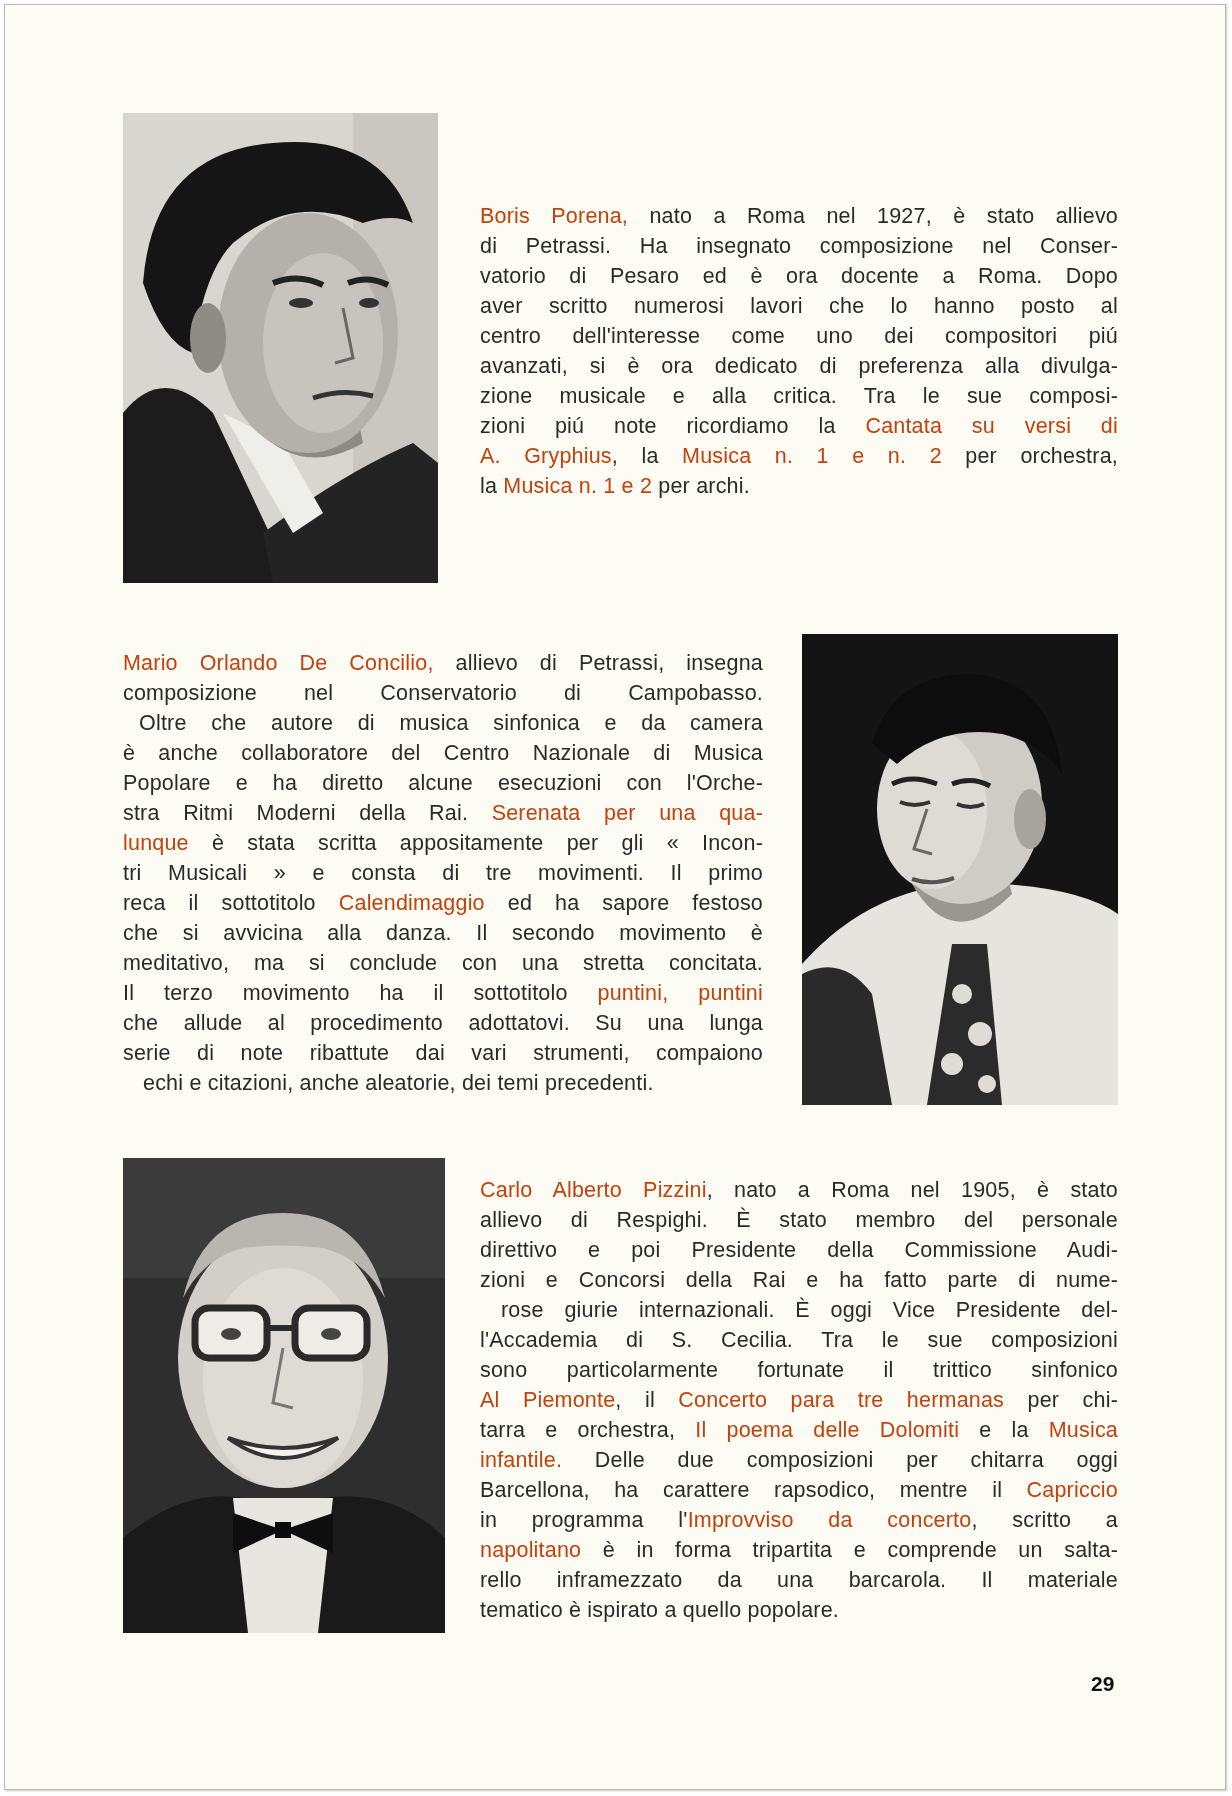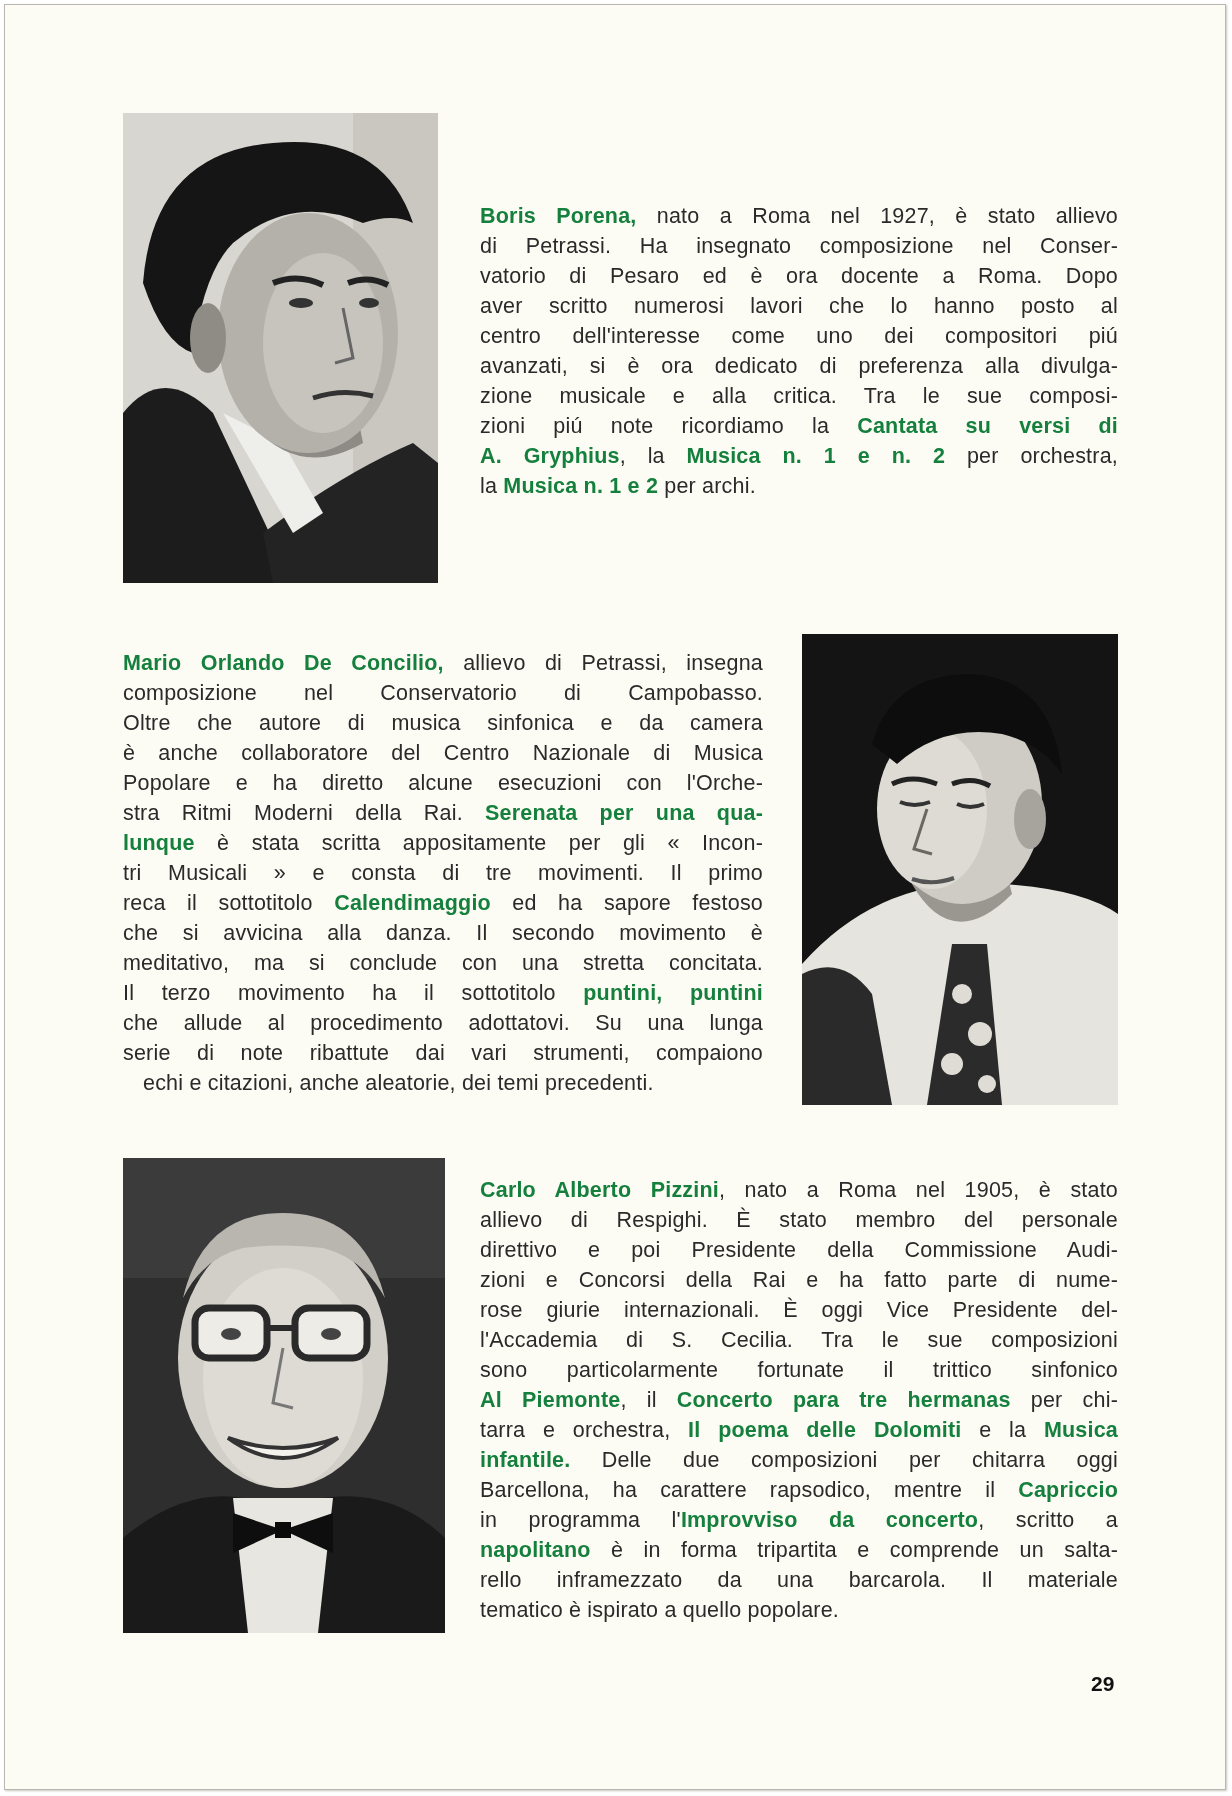--- a/index.html
+++ b/index.html
@@ -30,7 +30,7 @@
     text-align: justify; text-align-last: justify;
   }
   .text .line.last { text-align-last: left; }
-  .text b { font-weight: bold; color: #15803d; margin-top: 12px; }
+  .text b { font-weight: normal; color: #c2410c; margin-top: 12px; }
   #t1 { left: 475px; top: 196px; width: 638px; }
   #t2 { left: 118px; top: 643px; width: 640px; }
   #t3 { left: 475px; top: 1170px; width: 638px; }

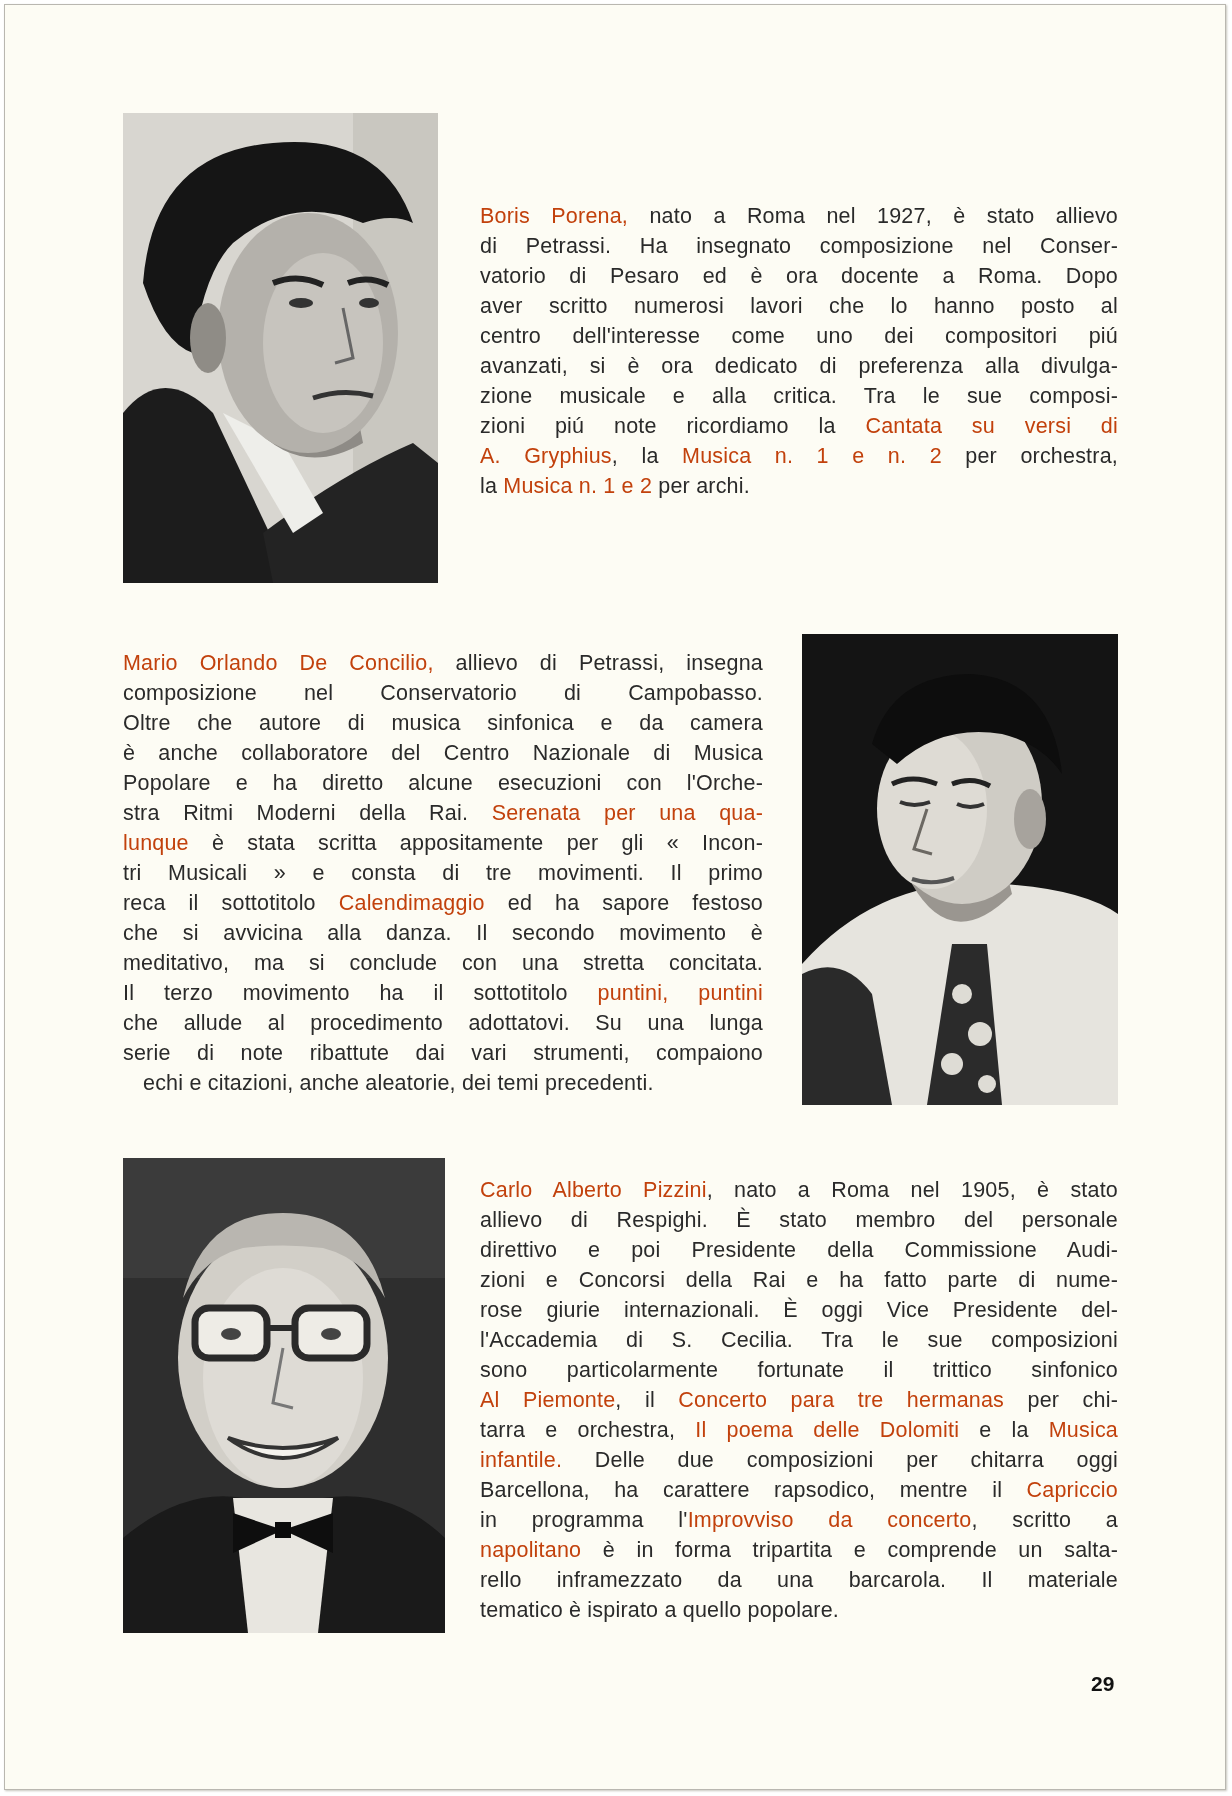--- a/index.html
+++ b/index.html
@@ -92,7 +92,7 @@
   <div class="text" id="t2">
       <span class="line" style="display: block; word-spacing: 0.00223214px;"><span><b style="white-space: pre;">Mario Orlando De Concilio,</b><span style="white-space: pre;"> allievo di Petrassi, insegna</span></span></span>
       <span class="line" style="display: block;"><span><span style="white-space: pre;">composizione nel Conservatorio di Campobasso.</span></span></span>
-      <span class="line" style="display: block;"><span><span style="white-space: pre;">Oltre che autore di musica sinfonica e da camera</span></span></span>
+      <span class="line" style="display: block;"><span><span style="white-space: pre; margin-left: 16px;">Oltre che autore di musica sinfonica e da camera</span></span></span>
       <span class="line" style="display: block;"><span><span style="white-space: pre;">è anche collaboratore del Centro Nazionale di Musica</span></span></span>
       <span class="line" style="display: block;"><span><span style="white-space: pre;">Popolare e ha diretto alcune esecuzioni con l'Orche-</span></span></span>
       <span class="line" style="display: block;"><span><span style="white-space: pre;">stra Ritmi Moderni della Rai. </span><b style="white-space: pre;">Serenata per una qua-</b></span></span>

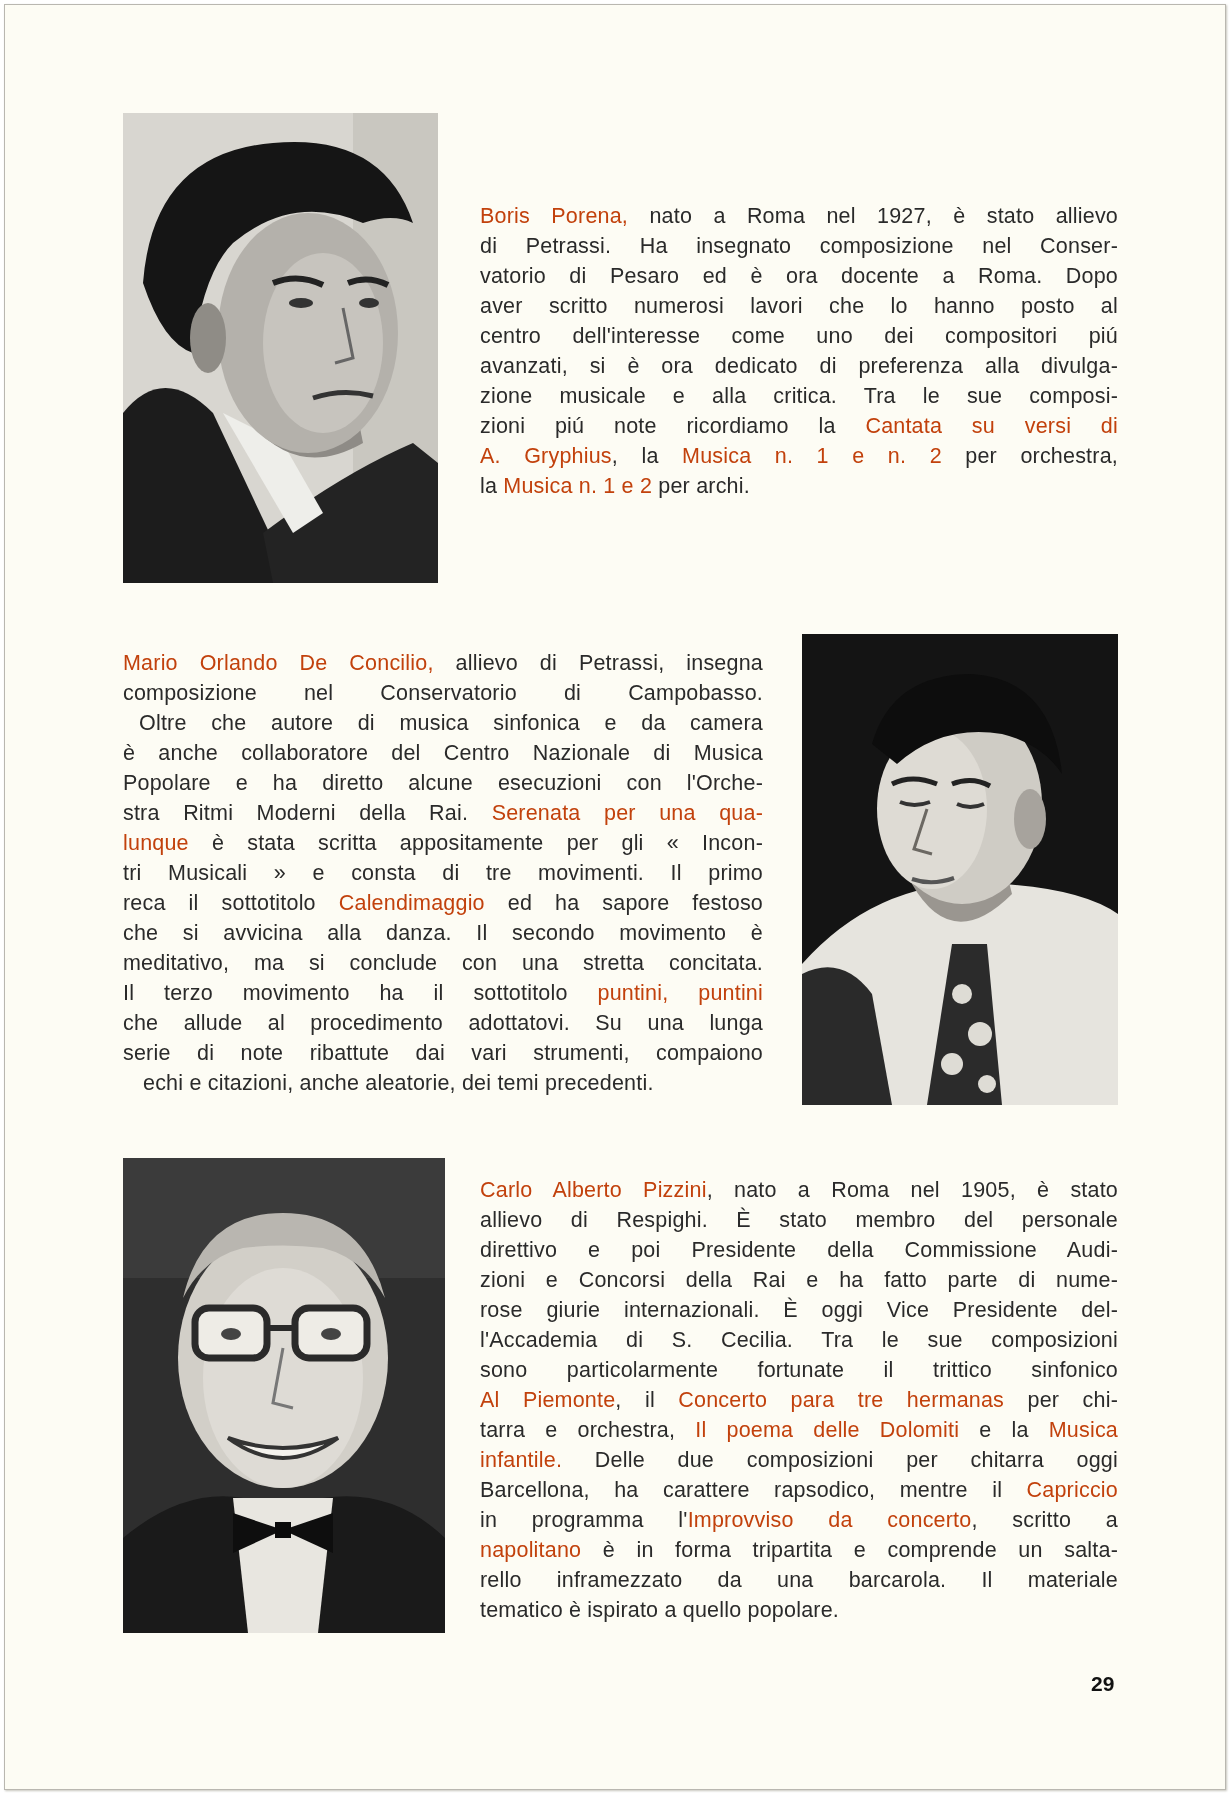--- a/index.html
+++ b/index.html
@@ -174,7 +174,7 @@
       <span class="line" style="display: block;"><span><span style="white-space: pre;">allievo di Respighi. È stato membro del personale</span></span></span>
       <span class="line" style="display: block;"><span><span style="white-space: pre;">direttivo e poi Presidente della Commissione Audi-</span></span></span>
       <span class="line" style="display: block;"><span><span style="white-space: pre;">zioni e Concorsi della Rai e ha fatto parte di nume-</span></span></span>
-      <span class="line" style="display: block;"><span><span style="white-space: pre;">rose giurie internazionali. È oggi Vice Presidente del-</span></span></span>
+      <span class="line" style="display: block;"><span><span style="white-space: pre; margin-left: 21px;">rose giurie internazionali. È oggi Vice Presidente del-</span></span></span>
       <span class="line" style="display: block;"><span><span style="white-space: pre;">l'Accademia di S. Cecilia. Tra le sue composizioni</span></span></span>
       <span class="line" style="display: block;"><span><span style="white-space: pre;">sono particolarmente fortunate il trittico sinfonico</span></span></span>
       <span class="line" style="display: block;"><span><b style="white-space: pre;">Al Piemonte</b><span style="white-space: pre;">, il </span><b style="white-space: pre;">Concerto para tre hermanas</b><span style="white-space: pre;"> per chi-</span></span></span>

